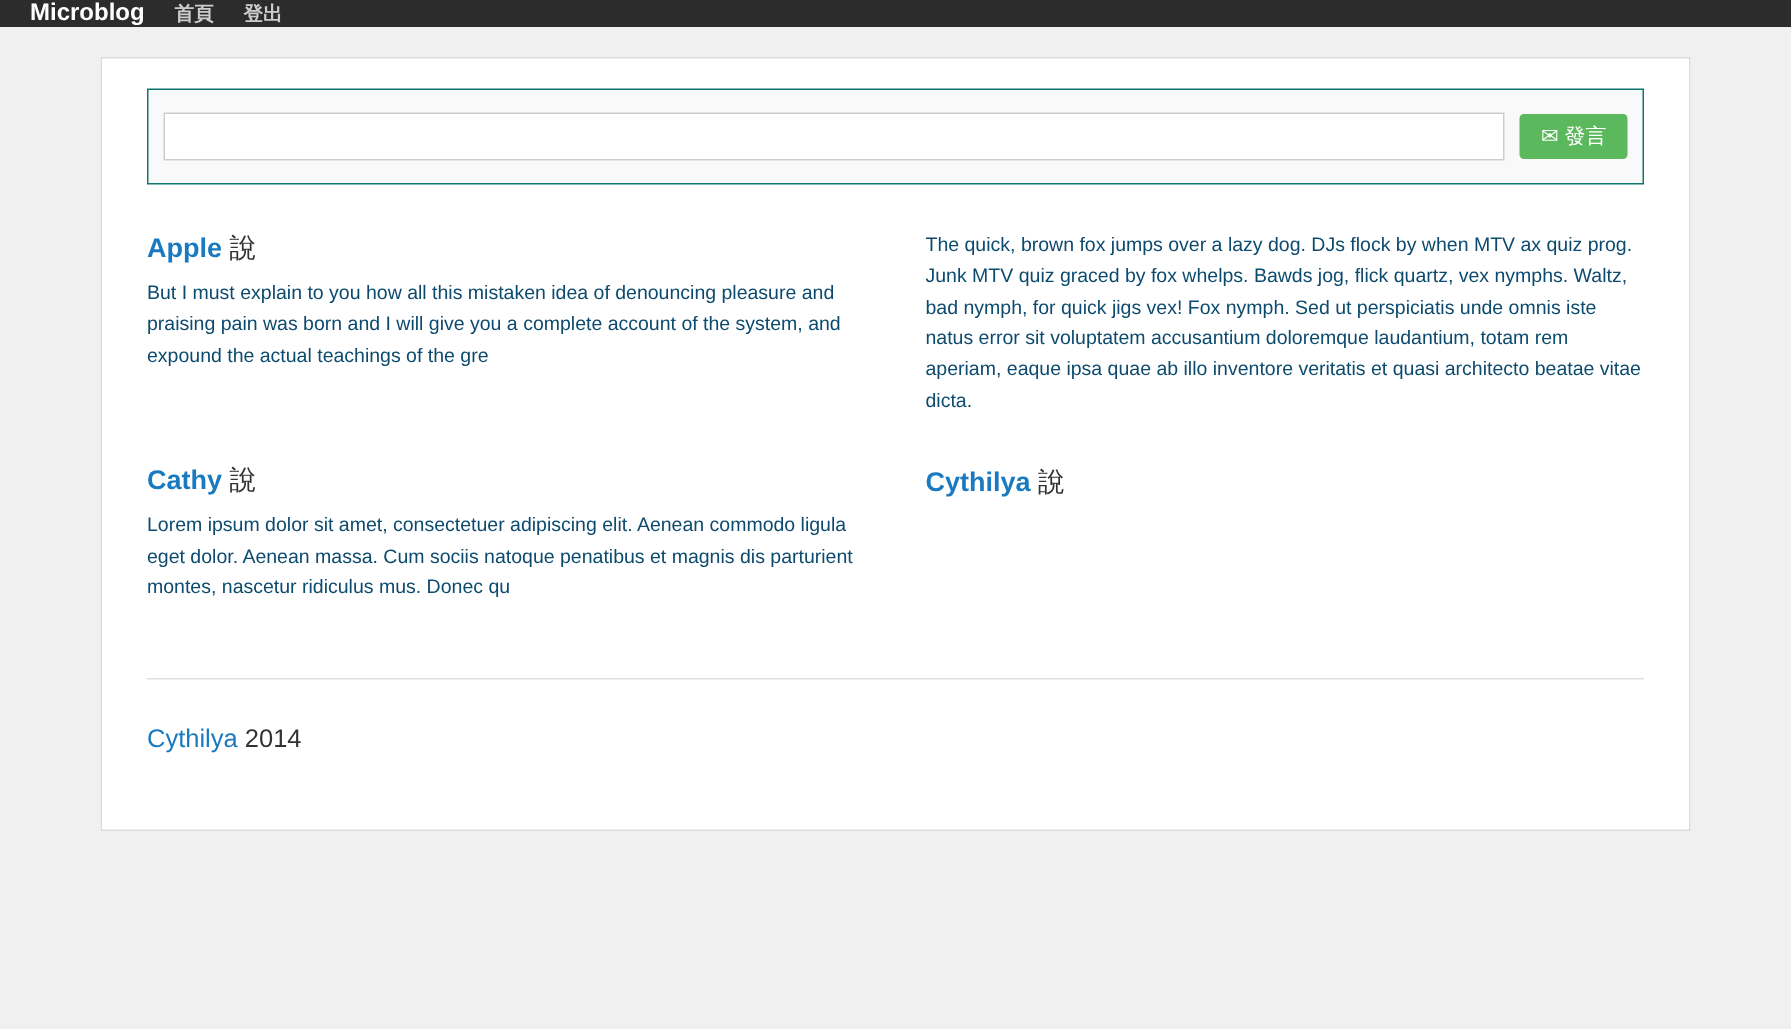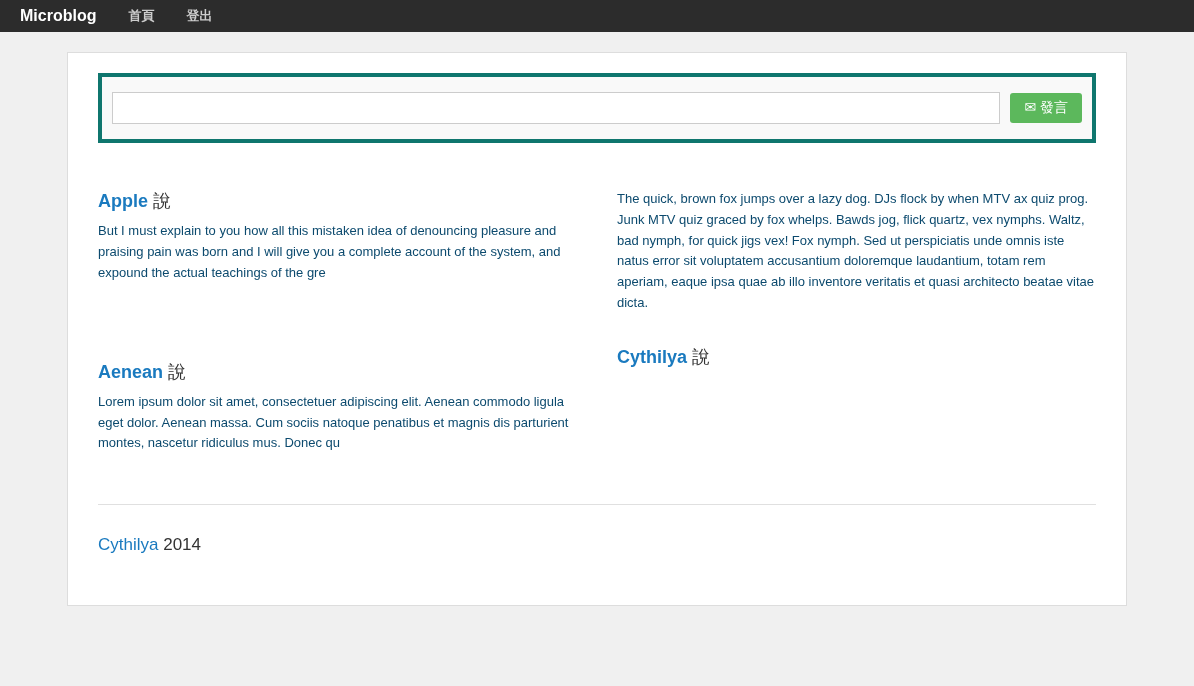--- a/index.html
+++ b/index.html
@@ -10,10 +10,10 @@
       background: #2c2c2c;
       color: #fff;
       padding: 0 20px;
-      height: 32px;
+      height: 18px;
       display: flex;
       align-items: center;
-      gap: 32px;
+      gap: 20px;
     }
     .navbar-brand {
       font-size: 16px;

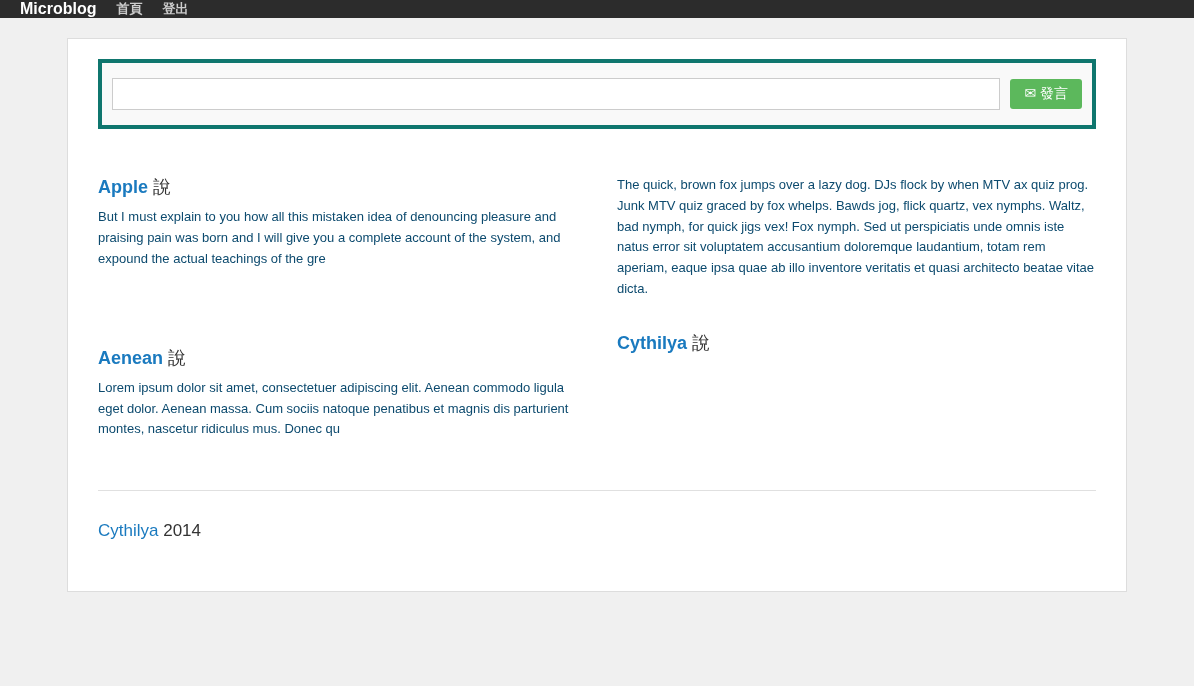--- a/index.html
+++ b/index.html
@@ -45,7 +45,7 @@
       margin-bottom: 30px;
       padding: 15px 10px;
       background: #f9f9f9;
-      border: 4px solid #0f766e;
+      border: 1px solid #0f766e;
     }
     .post-input {
       flex: 1;

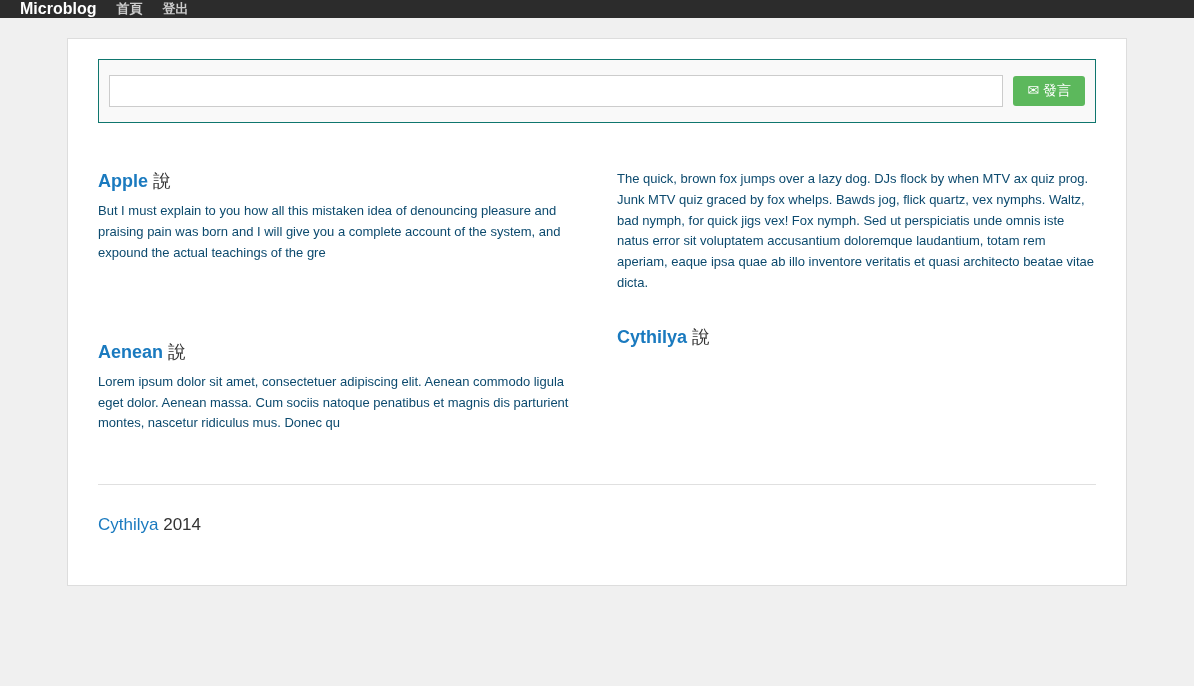--- a/index.html
+++ b/index.html
@@ -76,7 +76,6 @@
     
     .post-item {
       margin-bottom: 30px;
-      margin-top: 16px;
     }
     .post-author {
       font-size: 18px;

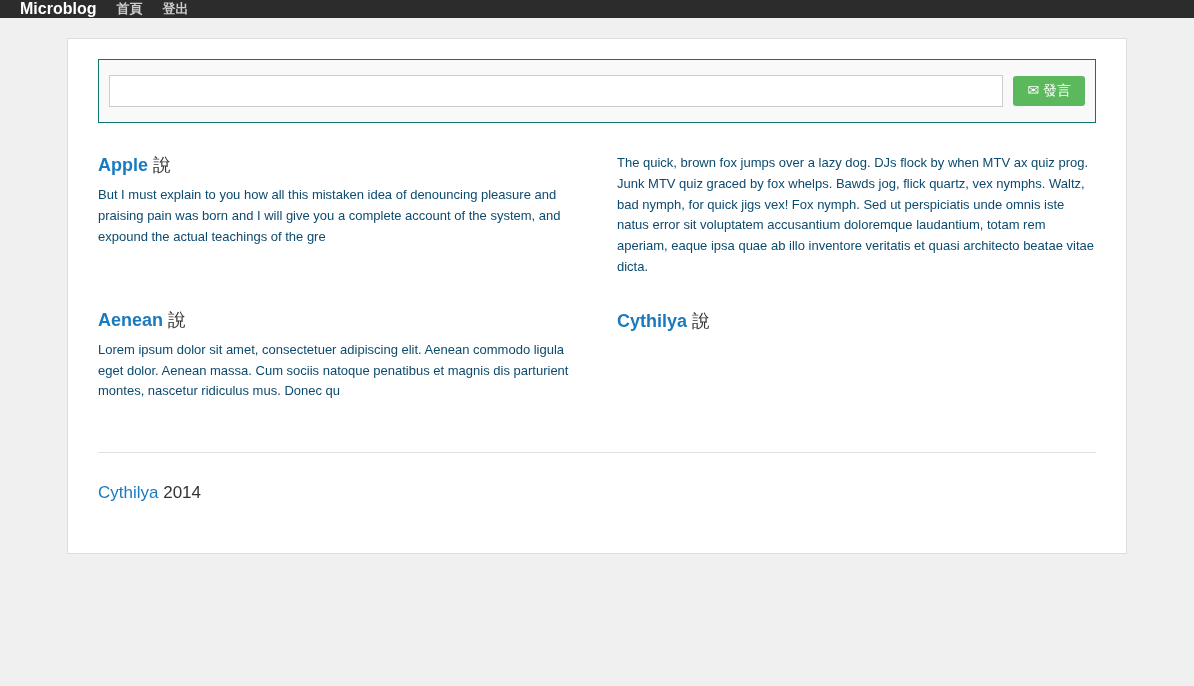--- a/index.html
+++ b/index.html
@@ -146,7 +146,7 @@
 
     <div class="post-item">
       <div class="post-author">
-        <span class="name">Aenean</span>
+        <span class="name">Cathy</span>
         <span class="said">說</span>
       </div>
       <div class="post-content">Lorem ipsum dolor sit amet, consectetuer adipiscing elit. Aenean commodo ligula eget dolor. Aenean massa. Cum sociis natoque penatibus et magnis dis parturient montes, nascetur ridiculus mus. Donec qu</div>

